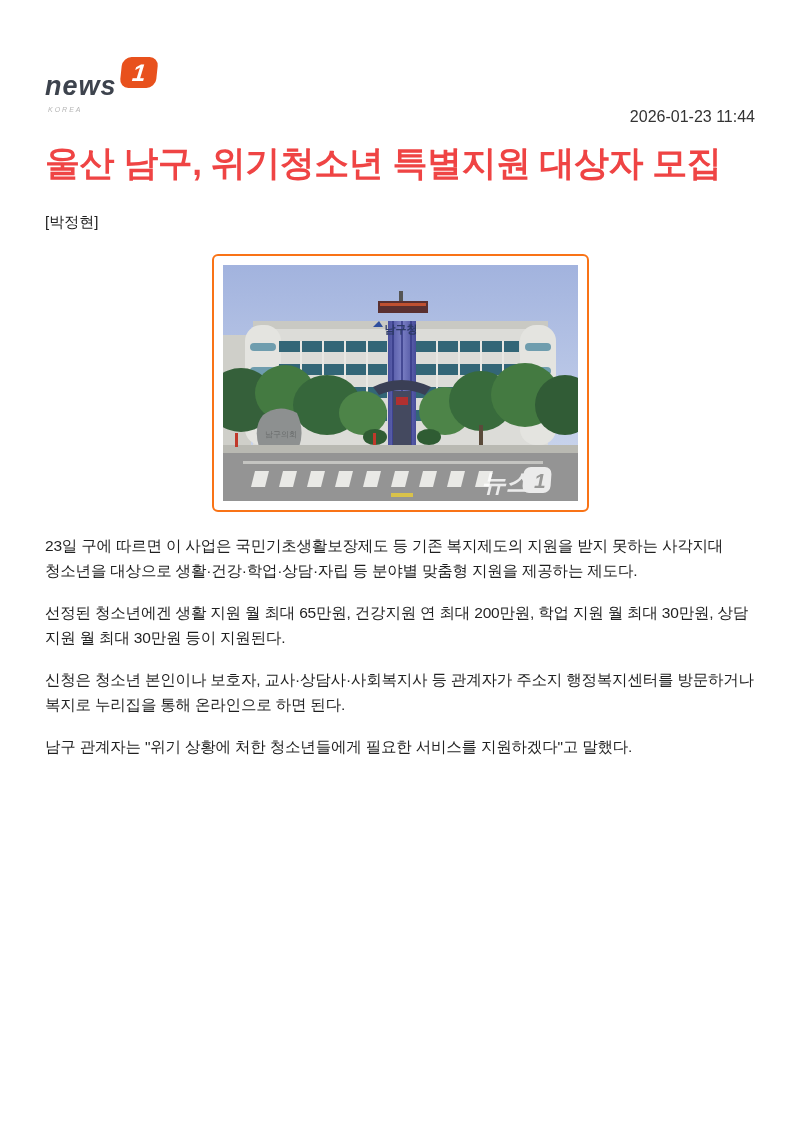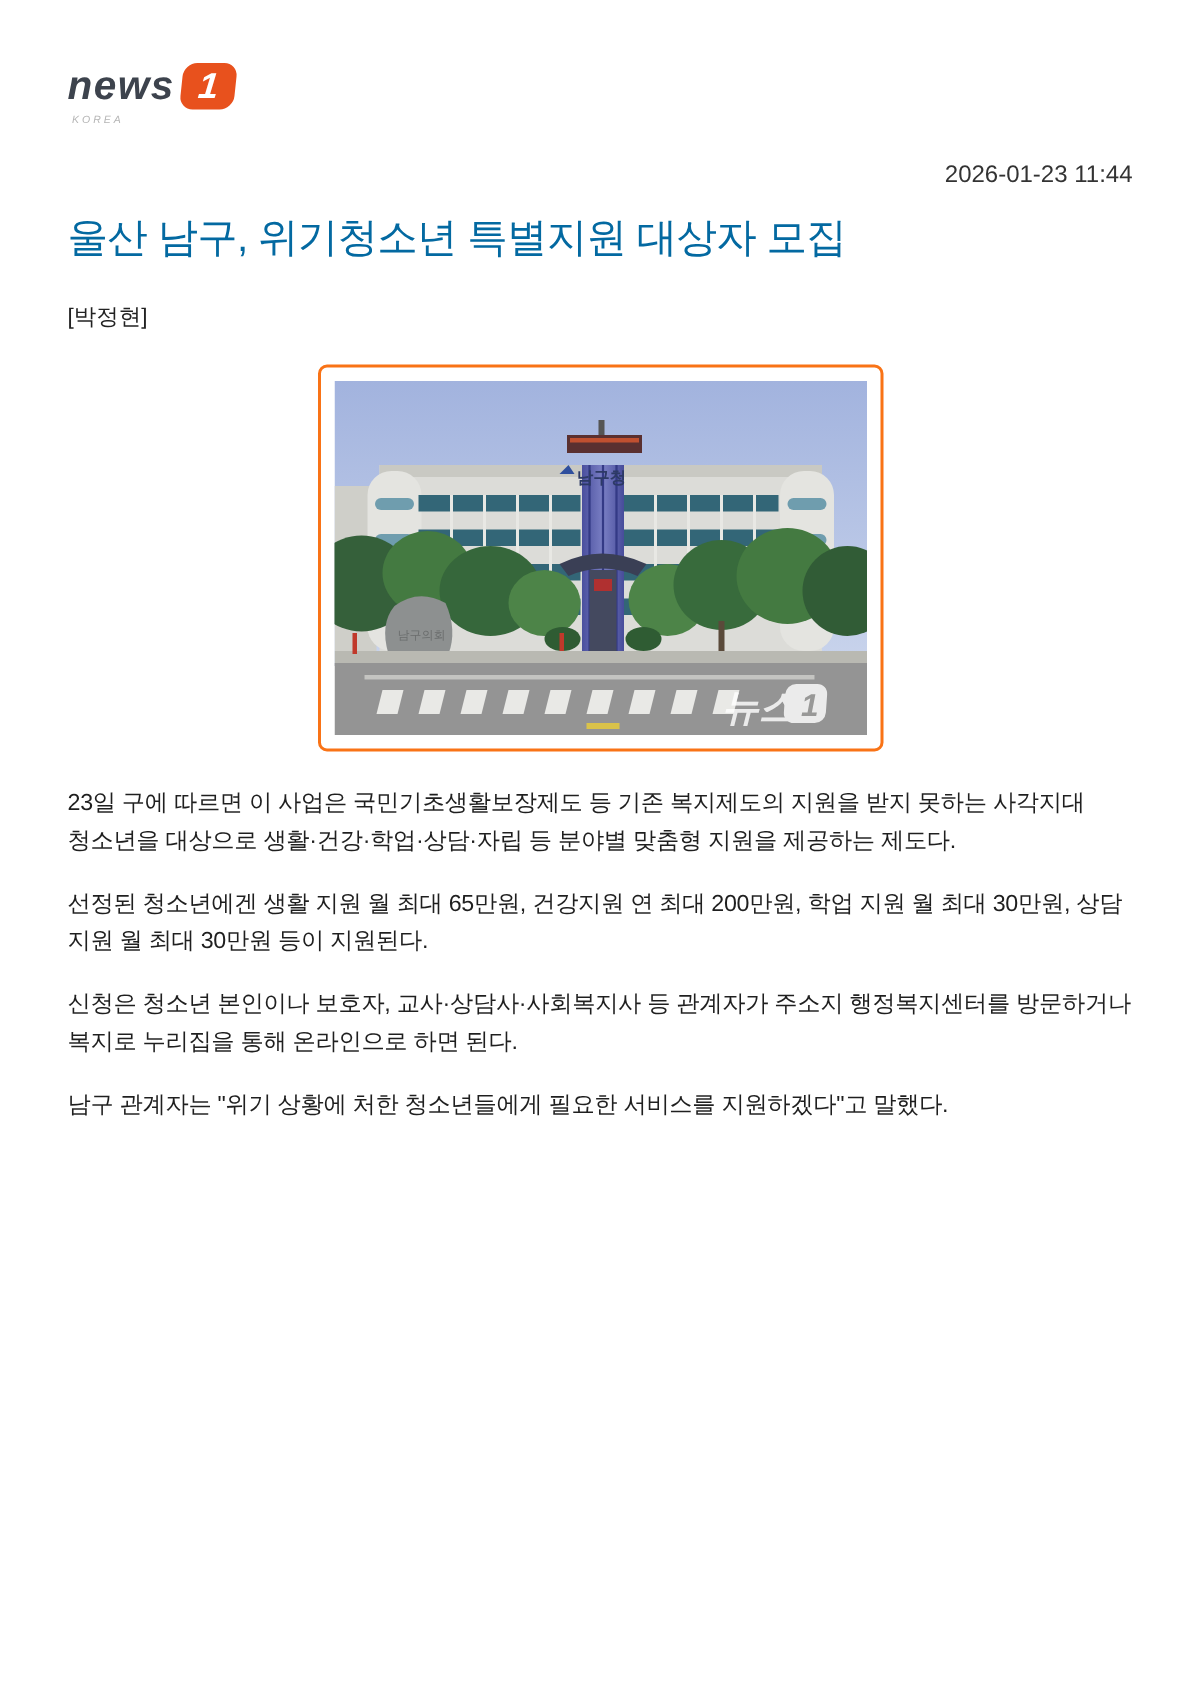--- a/index.html
+++ b/index.html
@@ -19,6 +19,7 @@
   .logo-news {
     font-style: italic; font-weight: bold; font-size: 27px; letter-spacing: 1px;
     color: #3d434d;
+    margin-top: 29px;
   }
   .logo-one {
     display: inline-flex; align-items: center; justify-content: center;

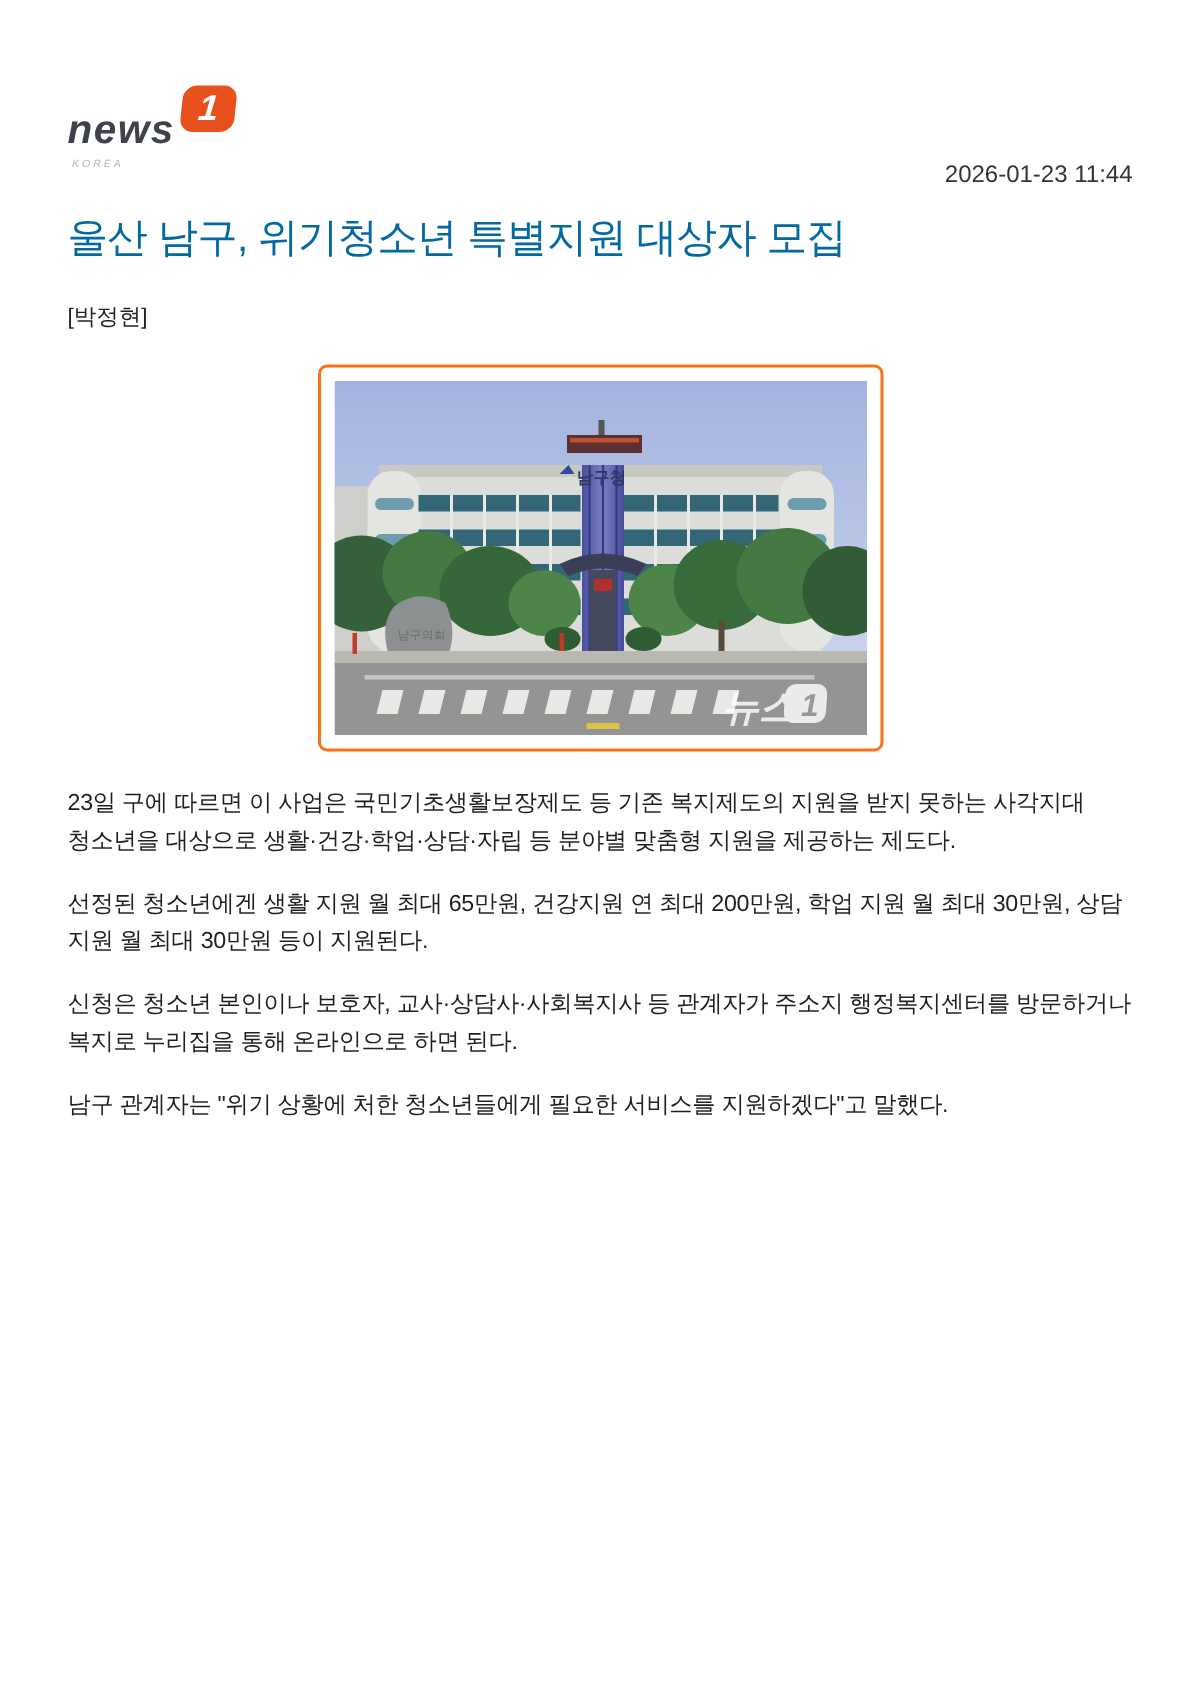--- a/index.html
+++ b/index.html
@@ -37,7 +37,7 @@
   .timestamp { text-align: right; font-size: 16px; color: #333; margin-top: 6px; }
   .title {
     margin-top: 14px;
-    font-size: 27px; font-weight: normal; color: #0369a1;
+    font-size: 35px; font-weight: bold; color: #ef4444;
     letter-spacing: -0.5px;
   }
   .byline { margin-top: 26px; font-size: 15px; color: #222; }

